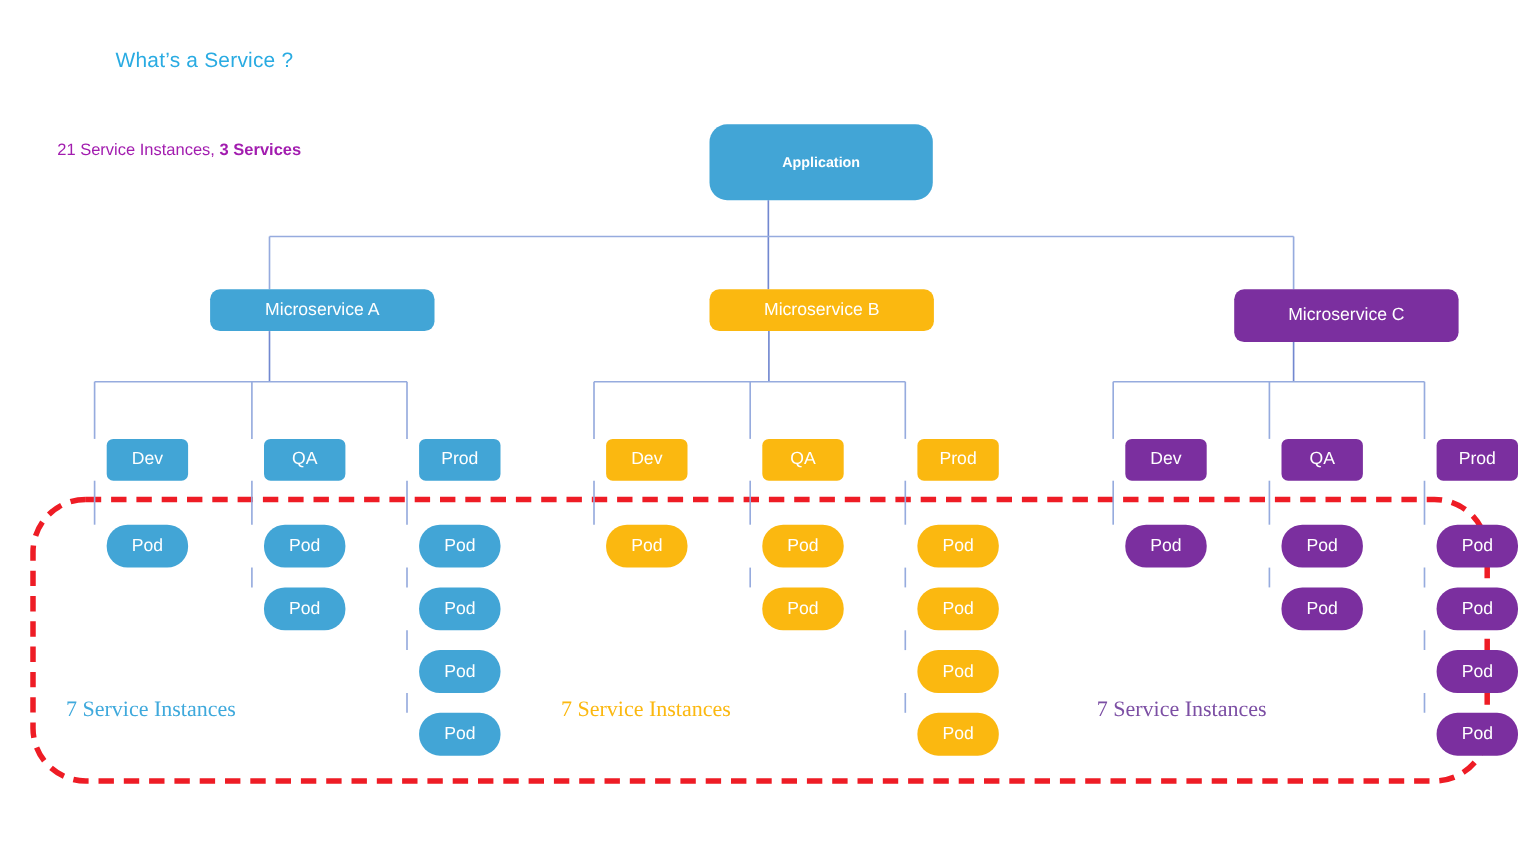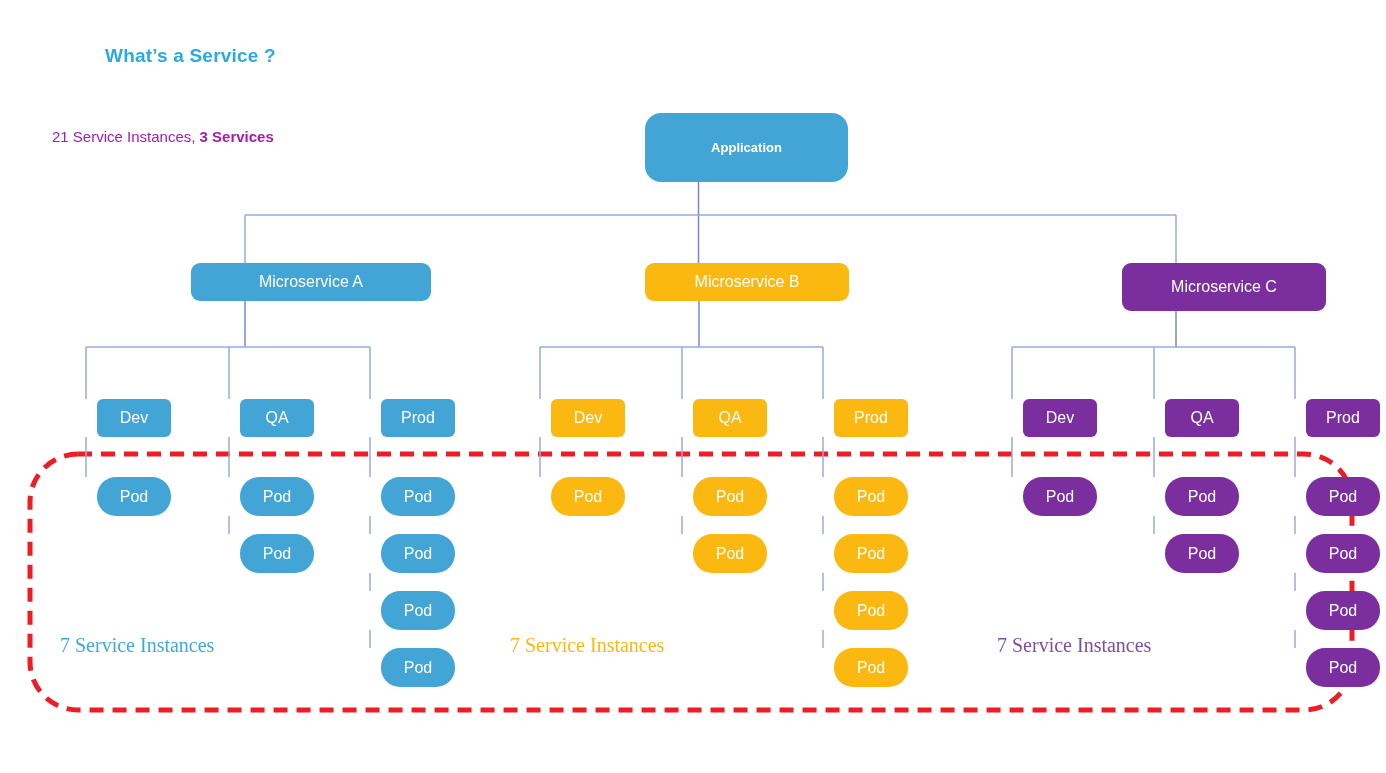--- a/index.html
+++ b/index.html
@@ -21,7 +21,7 @@
     top: 45px;
     margin: 0;
     font-size: 19px;
-    font-weight: bold;
+    font-weight: normal;
     letter-spacing: 0.2px;
   }
   #summary-line {

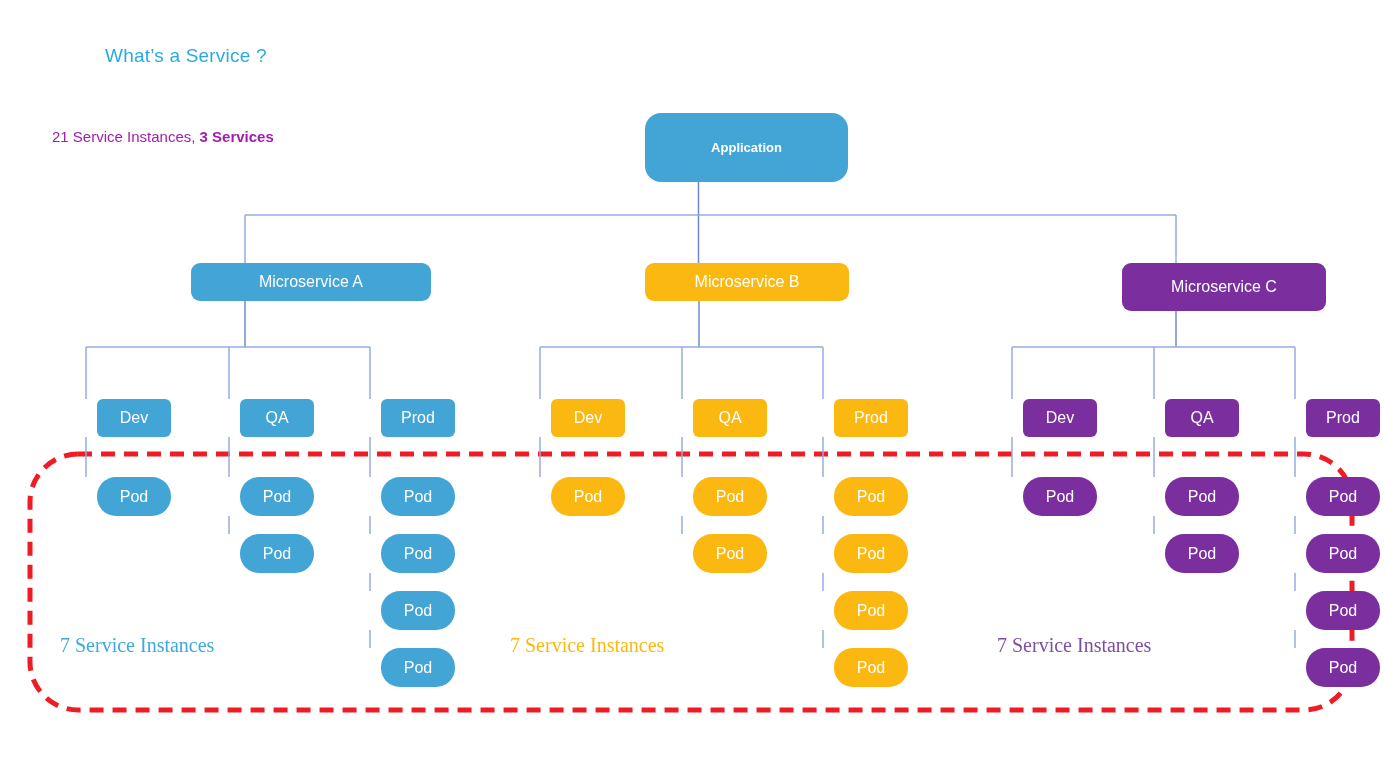--- a/index.html
+++ b/index.html
@@ -123,7 +123,7 @@
 
   <div id="nodes">
       <div class="node app" style="left: 597px; top: 113px; width: 203px; height: 69px; background: rgb(66, 165, 214);">Application</div>
-      <div class="node service" style="left: 143px; top: 263px; width: 240px; height: 38px; background: rgb(66, 165, 214);">Microservice A</div>
+      <div class="node service" style="left: 143px; top: 263px; width: 204px; height: 38px; background: rgb(66, 165, 214);">Microservice A</div>
       <div class="node env" style="left: 49px; top: 399px; width: 74px; height: 38px; background: rgb(66, 165, 214);">Dev</div>
       <div class="node pod" style="left: 49px; top: 477px; width: 74px; height: 39px; background: rgb(66, 165, 214);">Pod</div>
       <div class="node env" style="left: 192px; top: 399px; width: 74px; height: 38px; background: rgb(66, 165, 214);">QA</div>

